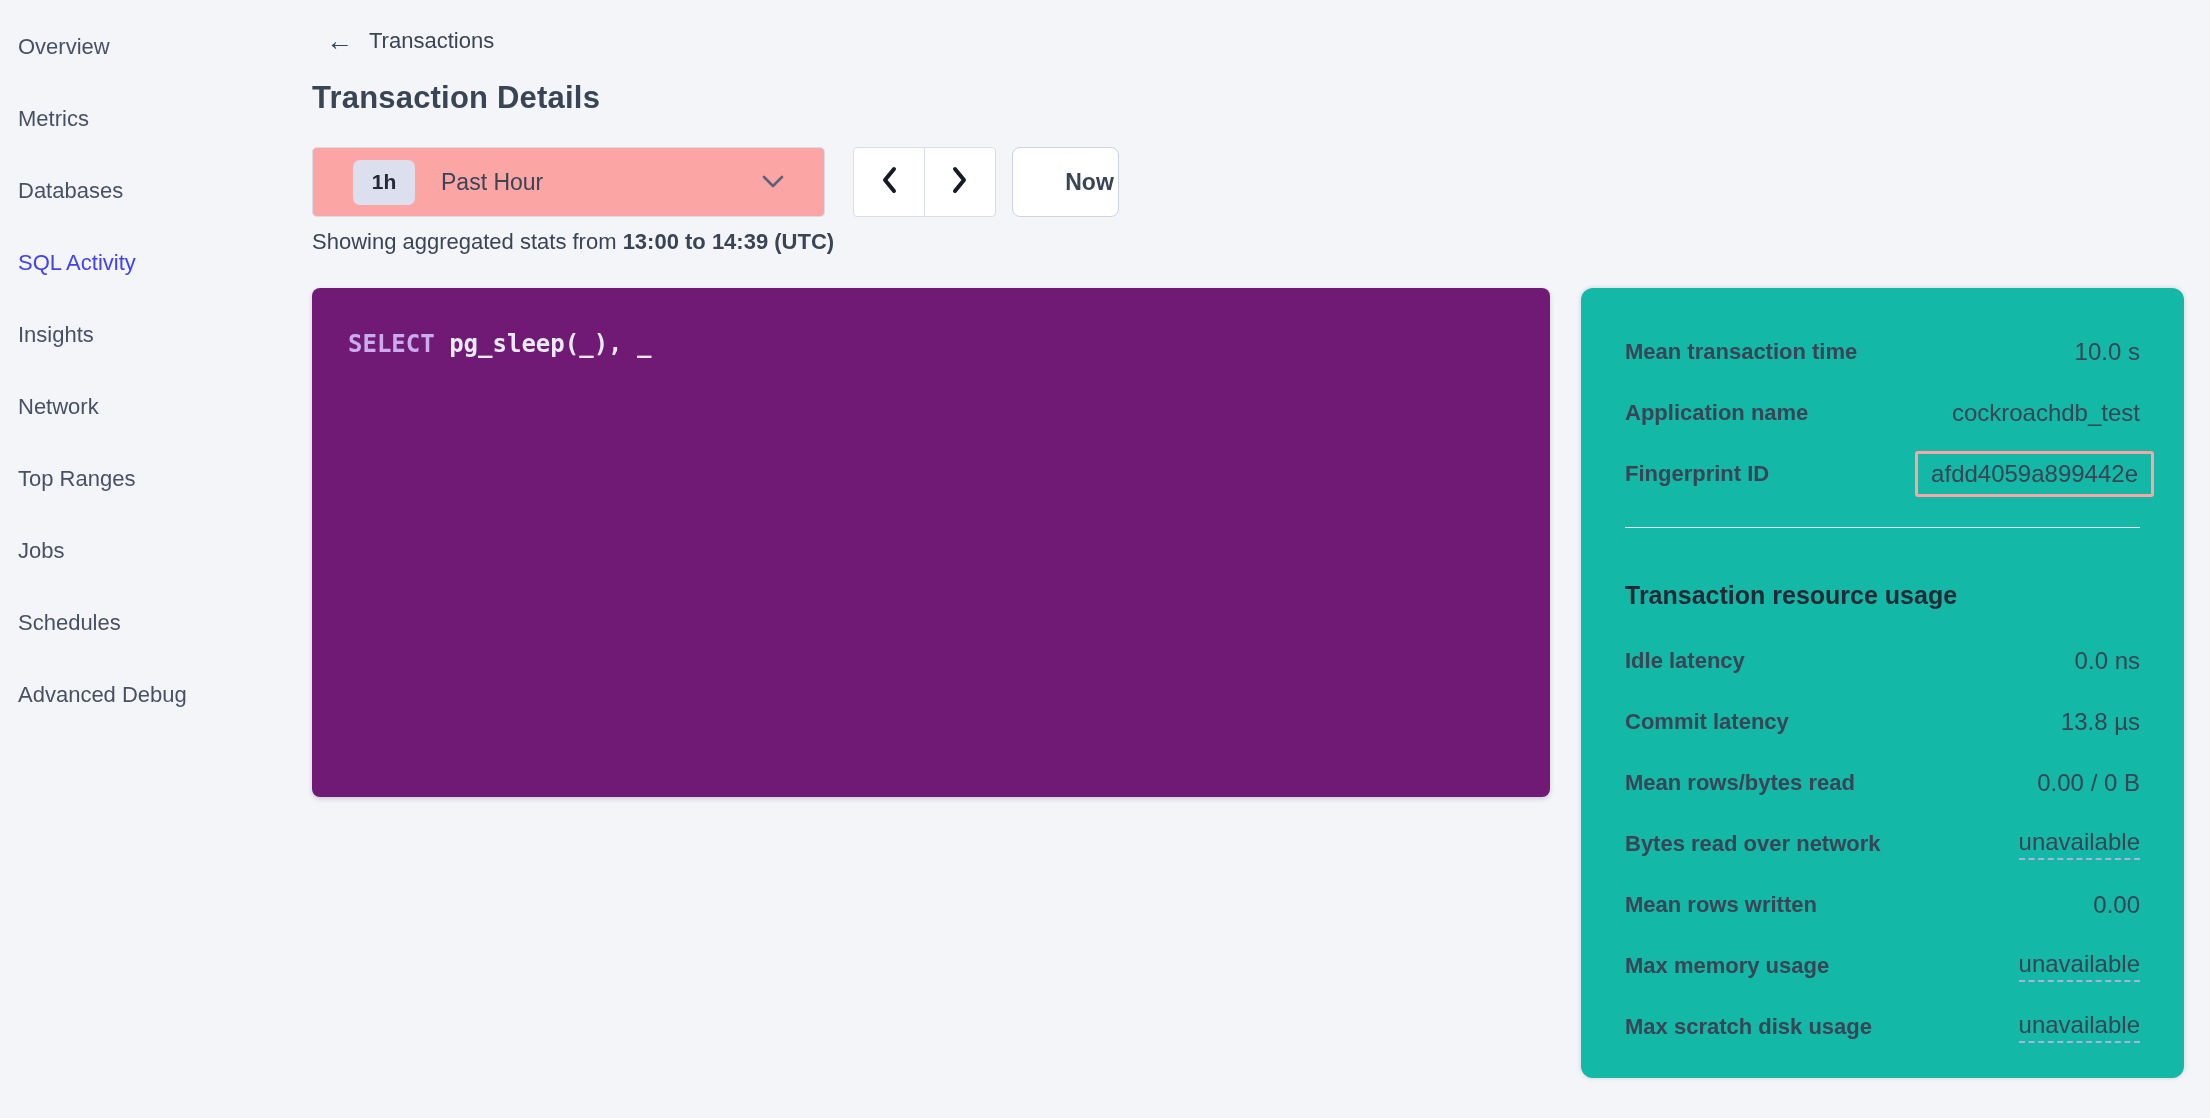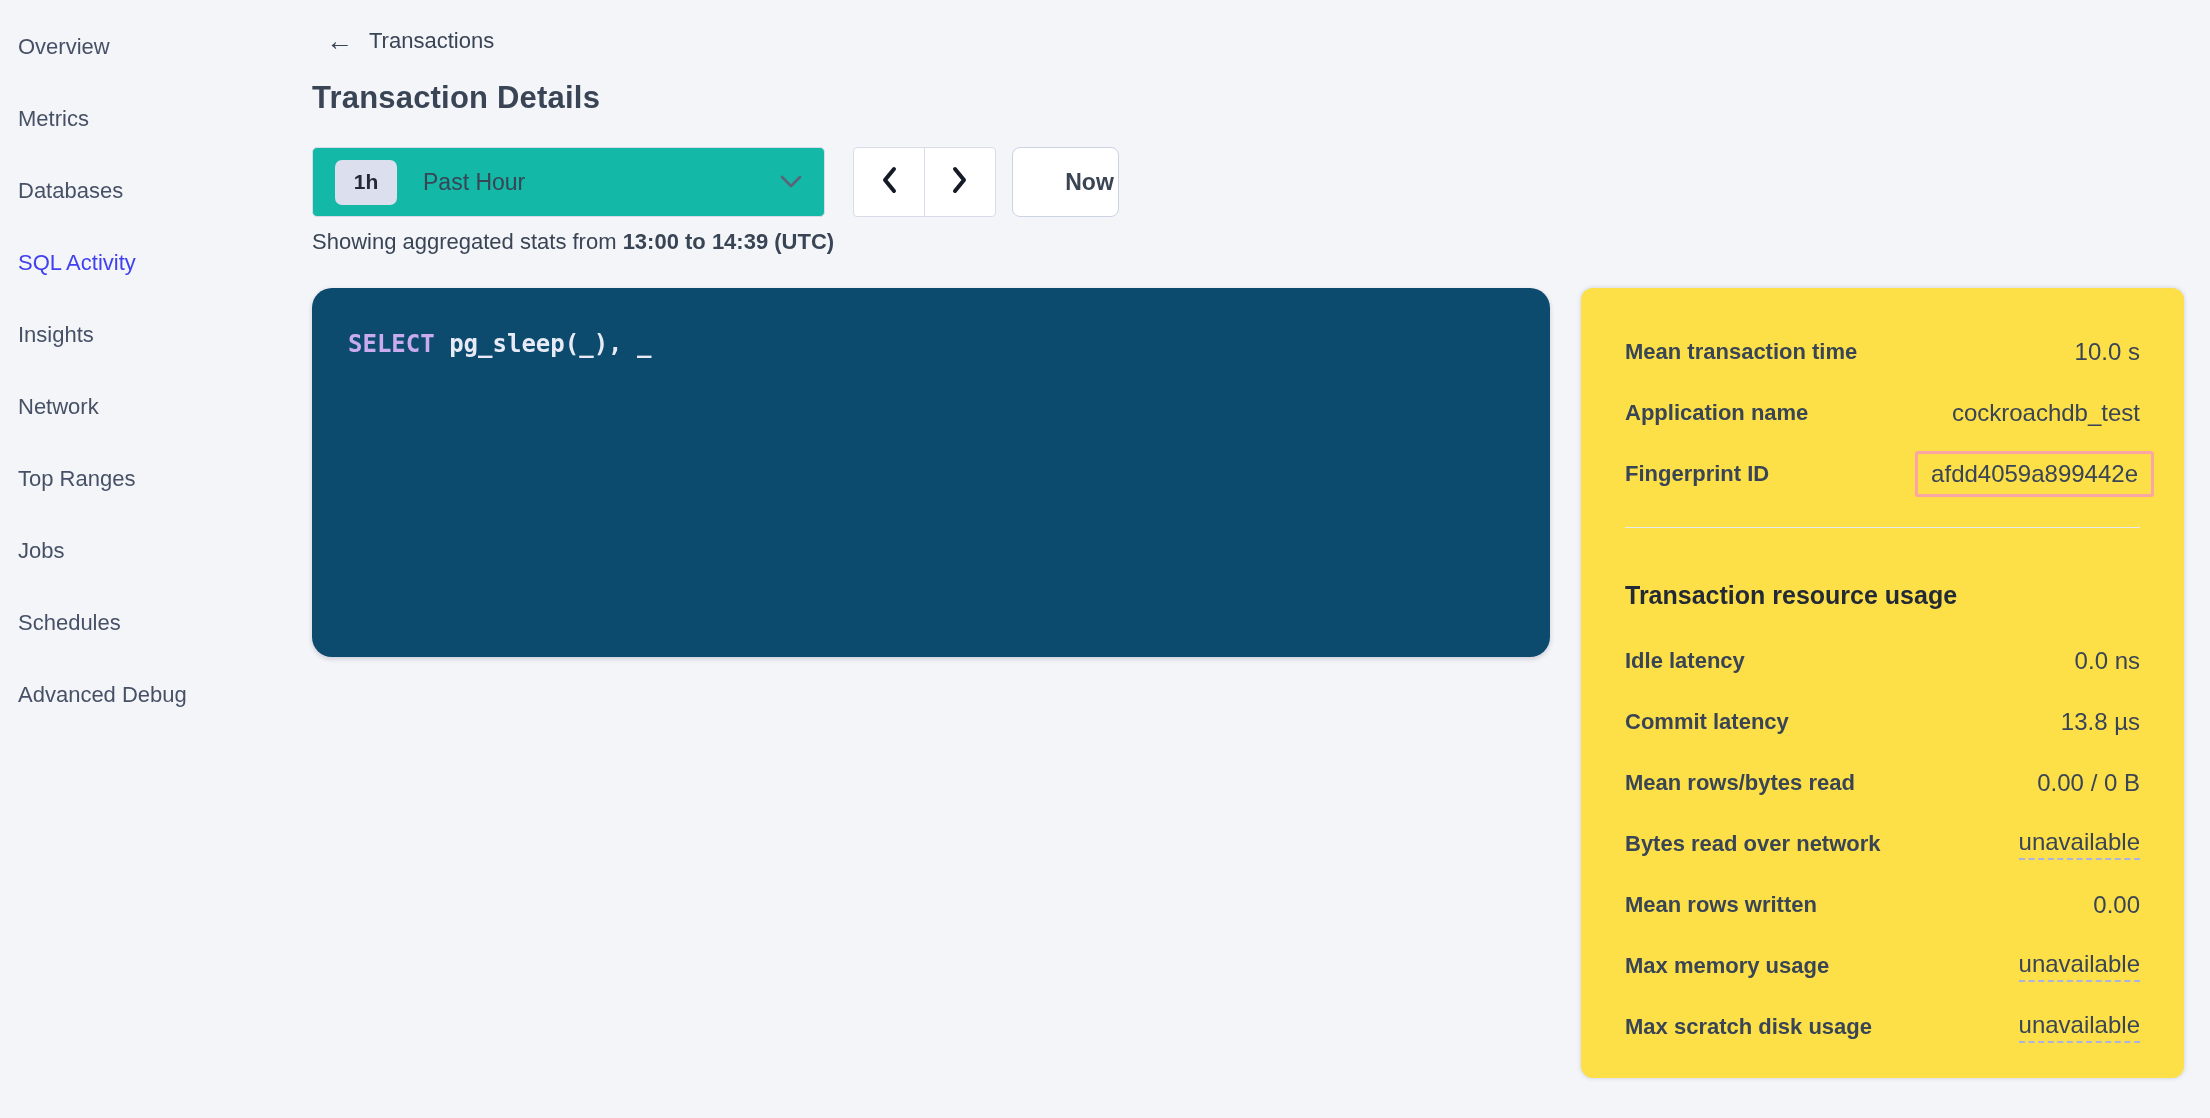--- a/index.html
+++ b/index.html
@@ -36,8 +36,8 @@
   
   .controls { position: absolute; left: 312px; top: 147px; height: 70px; display: flex; align-items: stretch; }
   .range-dropdown {
-    width: 513px; background: #14b8a6; border: 1px solid #d8dce8; border-radius: 5px;
-    display: flex; align-items: center; padding: 0 22px; cursor: pointer;
+    width: 513px; background: #fca5a5; border: 1px solid #d8dce8; border-radius: 5px;
+    display: flex; align-items: center; padding: 0 40px; cursor: pointer;
   }
   .interval-badge {
     min-width: 62px; height: 45px; background: #dce0ee; border-radius: 7px;

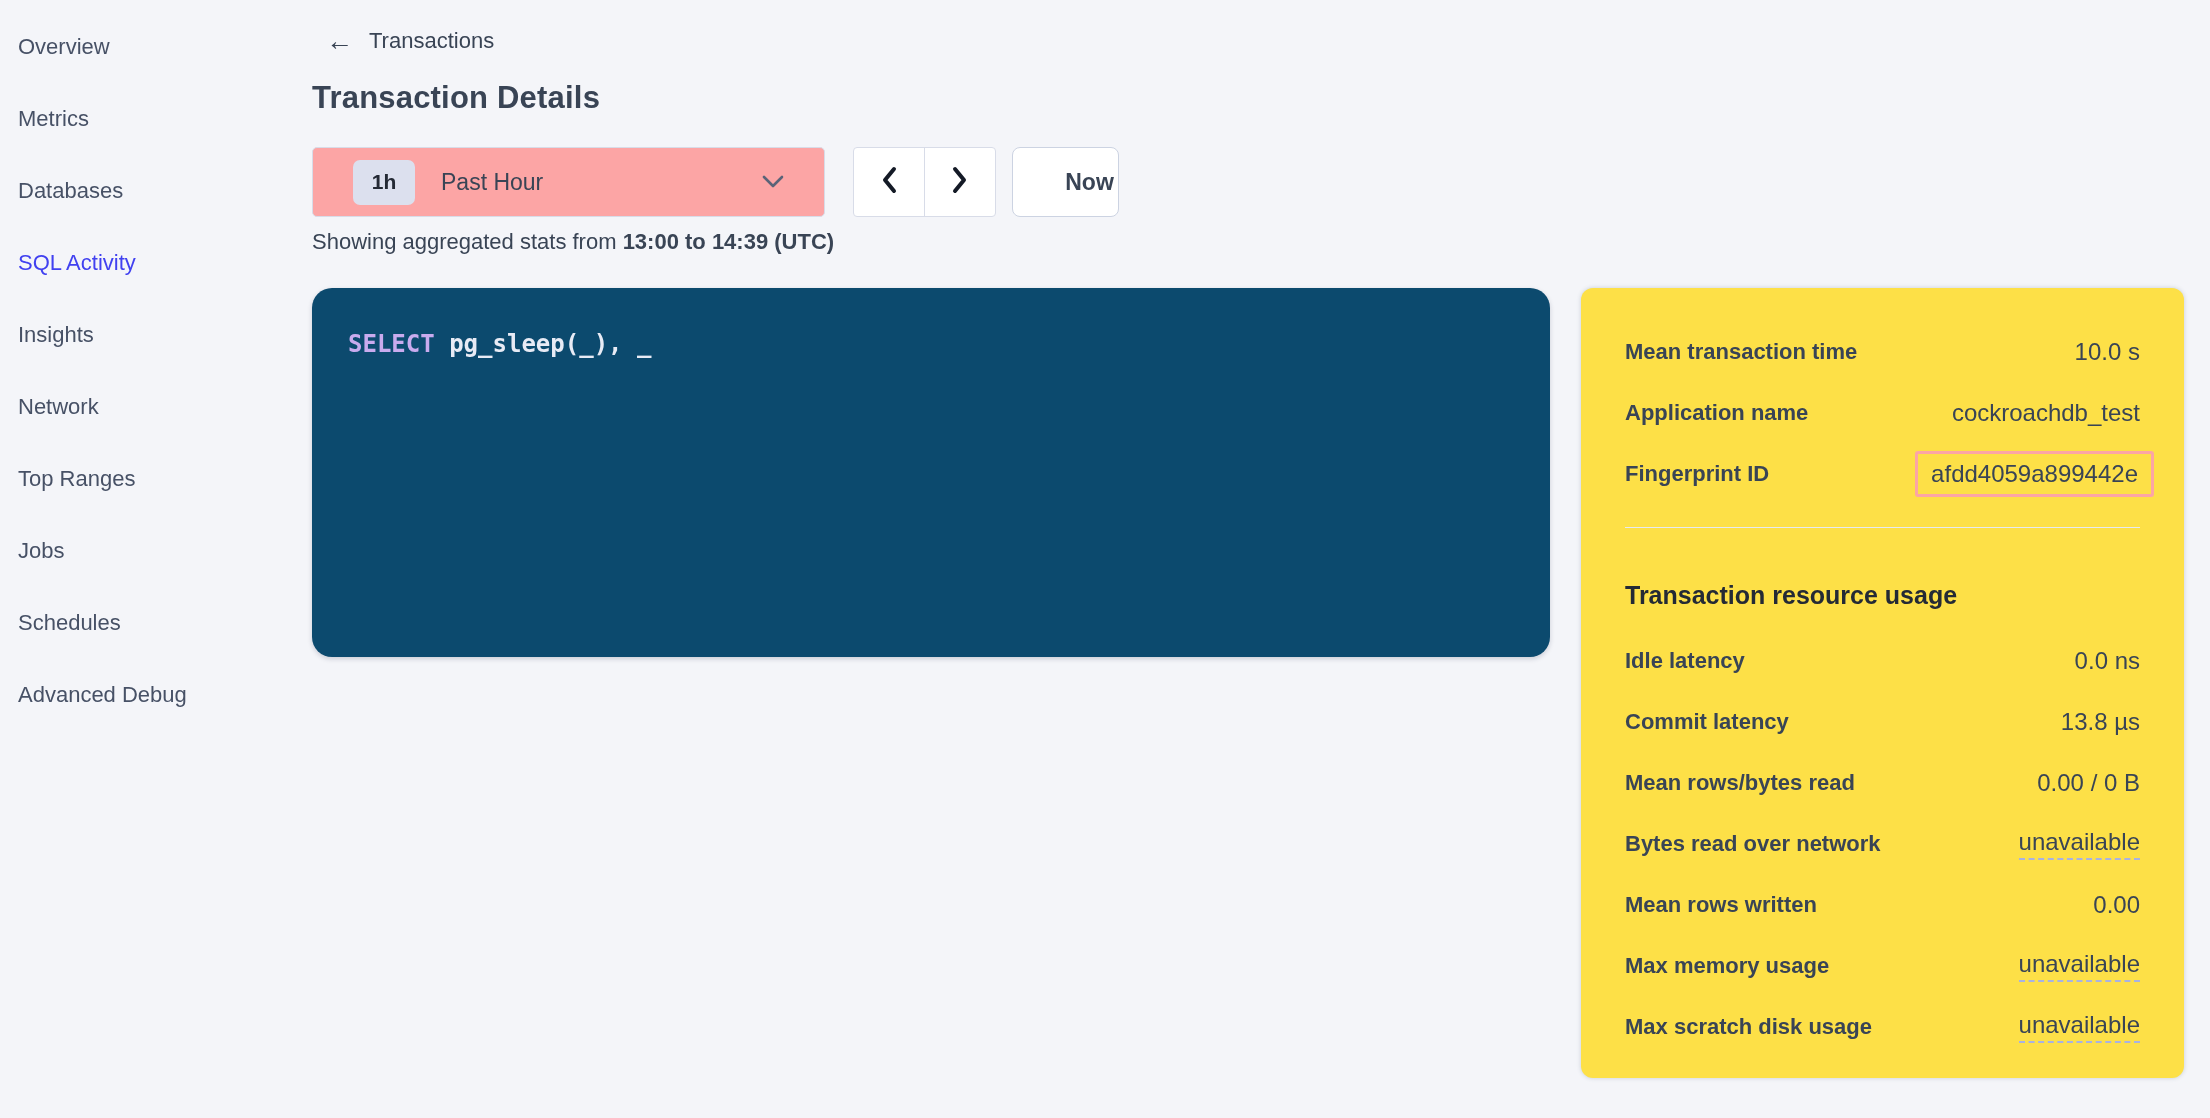--- a/index.html
+++ b/index.html
@@ -66,8 +66,8 @@
 
   
   .sql-box {
-    position: absolute; left: 312px; top: 288px; width: 1238px; height: 369px;
-    background: #0c4a6e; border-radius: 20px; box-shadow: 0 2px 5px rgba(20,30,60,.18);
+    position: absolute; left: 312px; top: 288px; width: 1238px; height: 509px;
+    background: #701a75; border-radius: 8px; box-shadow: 0 2px 5px rgba(20,30,60,.18);
   }
   .sql-line {
     padding: 42px 0 0 36px;

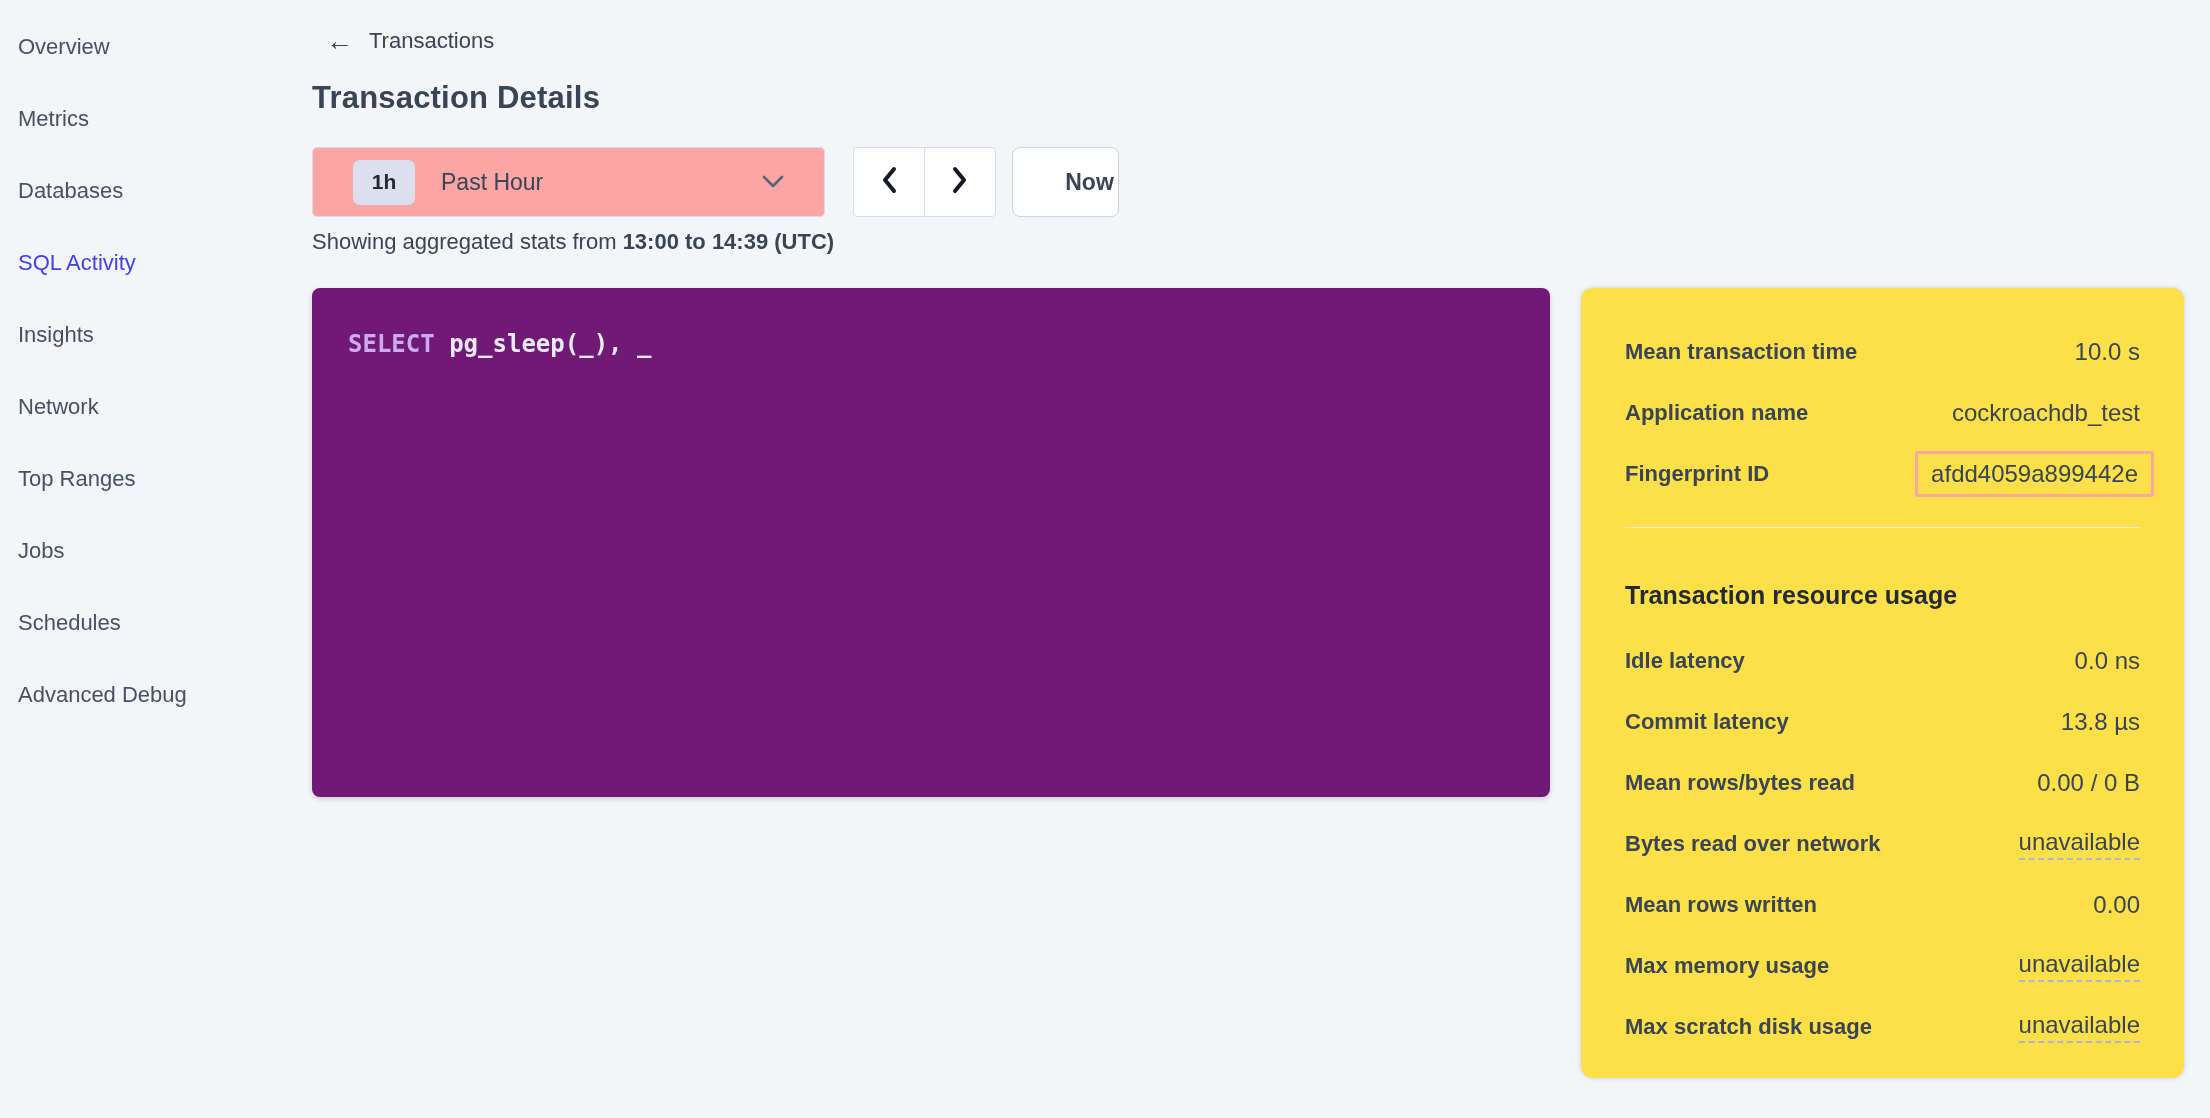--- a/index.html
+++ b/index.html
@@ -79,7 +79,7 @@
   
   .details-card {
     position: absolute; left: 1581px; top: 288px; width: 603px; height: 790px;
-    background: #fde047; border-radius: 12px;
+    background: #14b8a6; border-radius: 12px;
     box-shadow: 0 0 4px rgba(67, 90, 111, .25);
     padding: 0 44px;
   }

